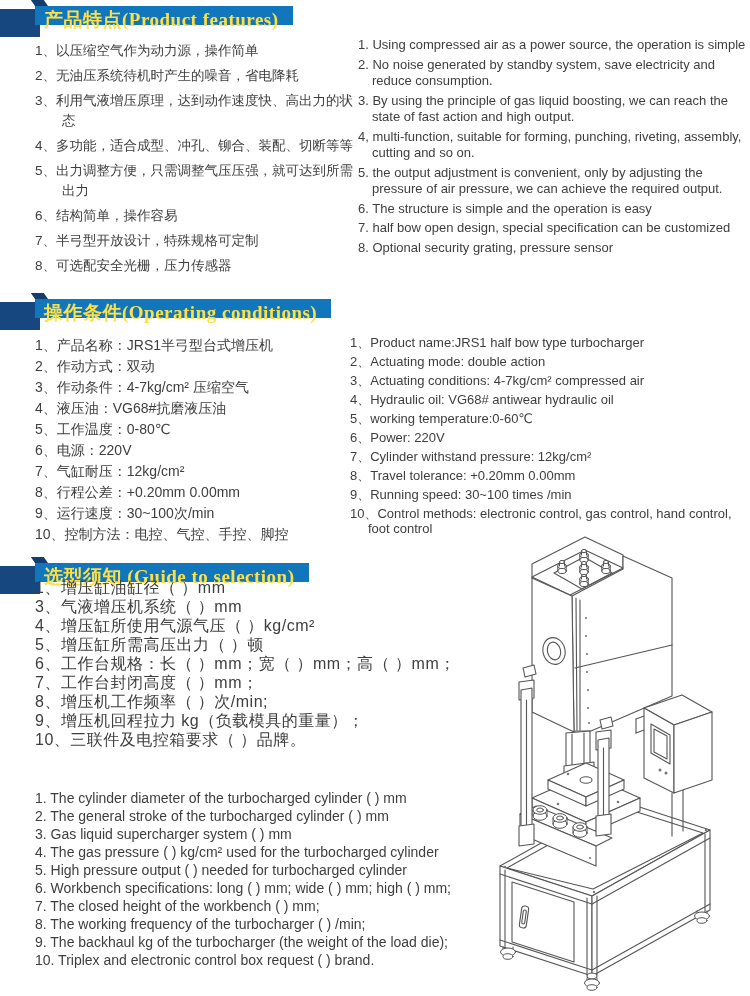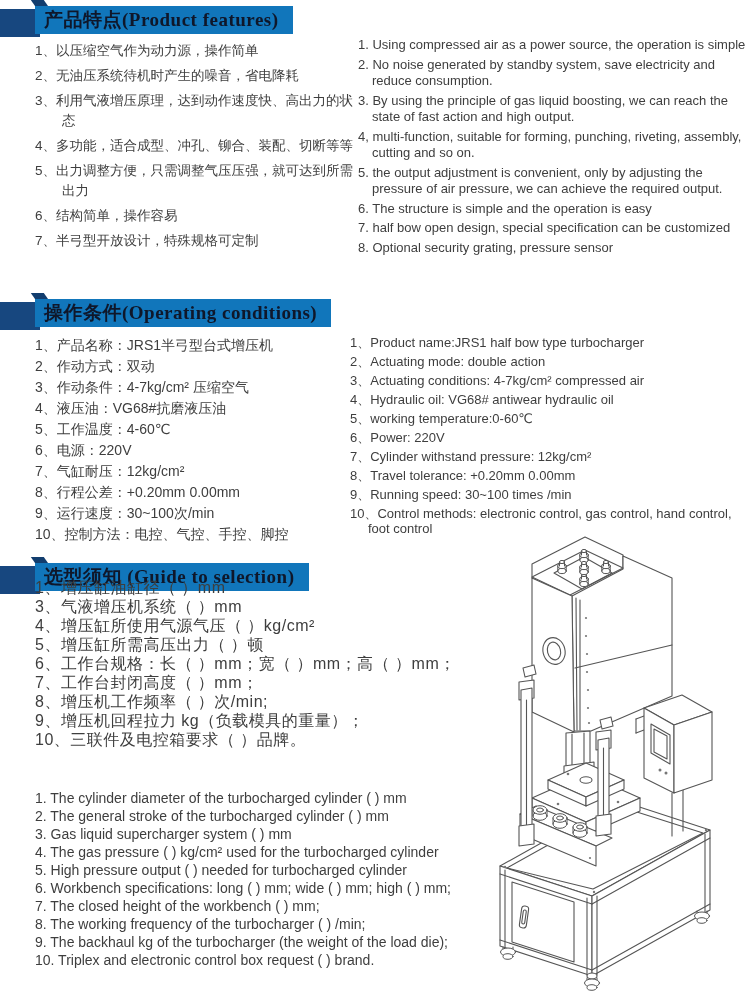--- a/index.html
+++ b/index.html
@@ -19,8 +19,8 @@
     background:#17477f;
   }
   .banner{
-    position:absolute;left:35px;top:6px;height:28px;
-    background:#1176bb;color:#0f172a;margin:0;
+    position:absolute;left:35px;top:6px;height:19px;
+    background:#1176bb;color:#fde047;margin:0;
     font-family:"Liberation Serif","DejaVu Serif",serif;
     font-weight:bold;font-size:19px;line-height:28px;
     padding:0 14px 0 9px;letter-spacing:.5px;white-space:nowrap;

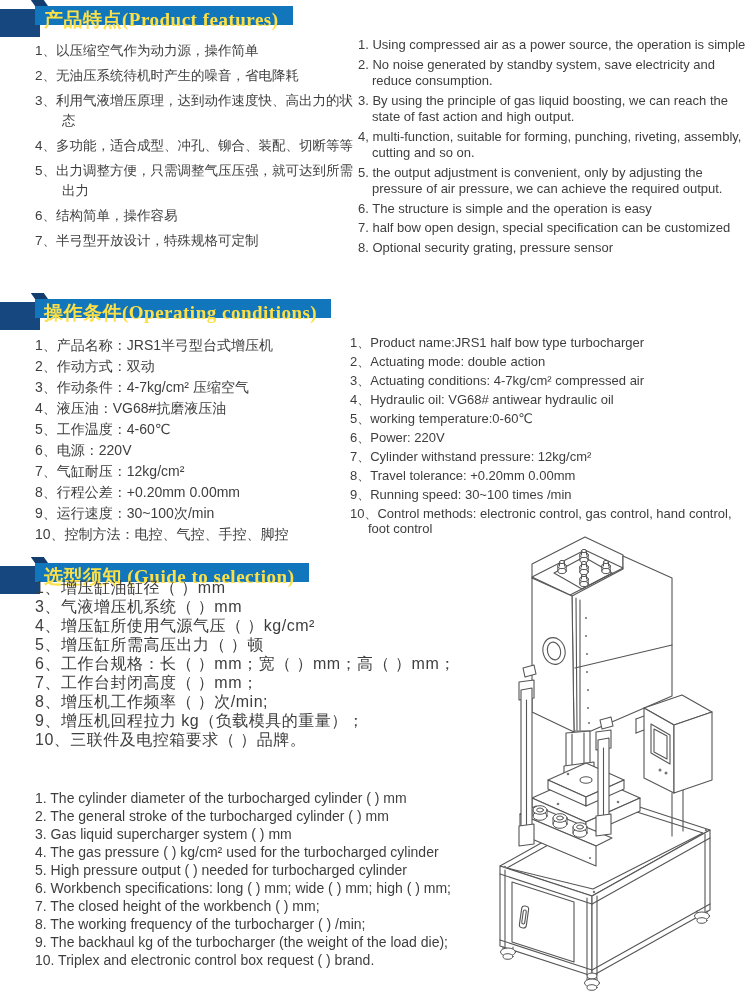--- a/index.html
+++ b/index.html
@@ -72,6 +72,7 @@
     <li>5、出力调整方便，只需调整气压压强，就可达到所需出力</li>
     <li>6、结构简单，操作容易</li>
     <li>7、半弓型开放设计，特殊规格可定制</li>
+    <li>8、可选配安全光栅，压力传感器</li>
   </ul>
   <ul class="list en">
     <li>1. Using compressed air as a power source, the operation is simple</li>

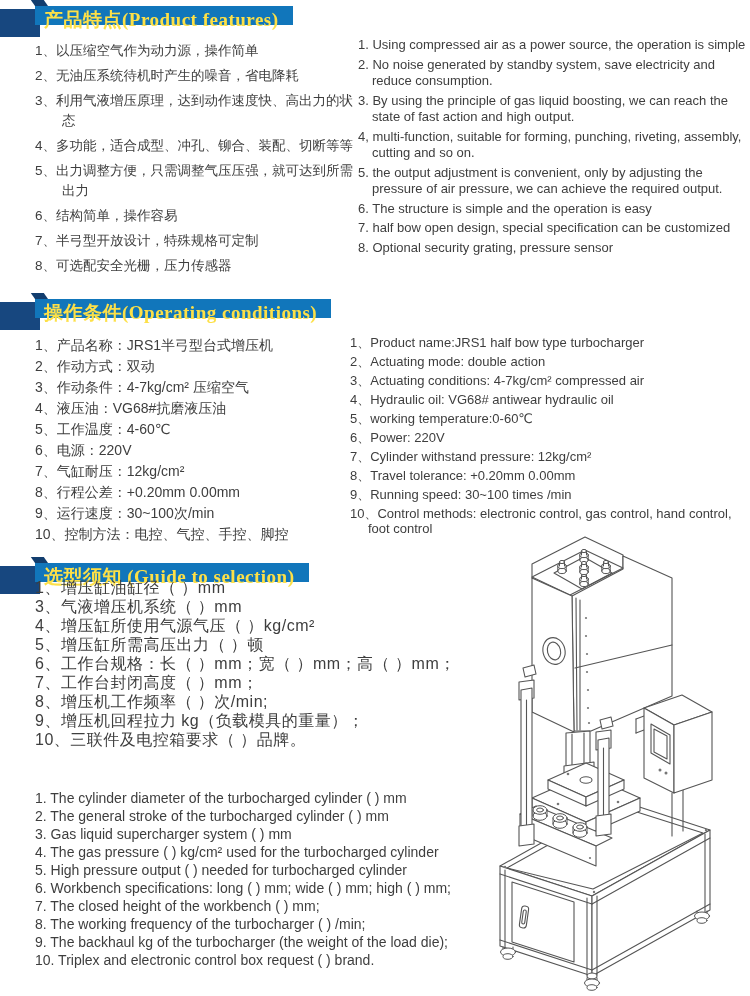--- a/index.html
+++ b/index.html
@@ -96,7 +96,7 @@
     <li>2、作动方式：双动</li>
     <li>3、作动条件：4-7kg/cm² 压缩空气</li>
     <li>4、液压油：VG68#抗磨液压油</li>
-    <li>5、工作温度：4-60℃</li>
+    <li>5、工作温度：0-80℃</li>
     <li>6、电源：220V</li>
     <li>7、气缸耐压：12kg/cm²</li>
     <li>8、行程公差：+0.20mm 0.00mm</li>

